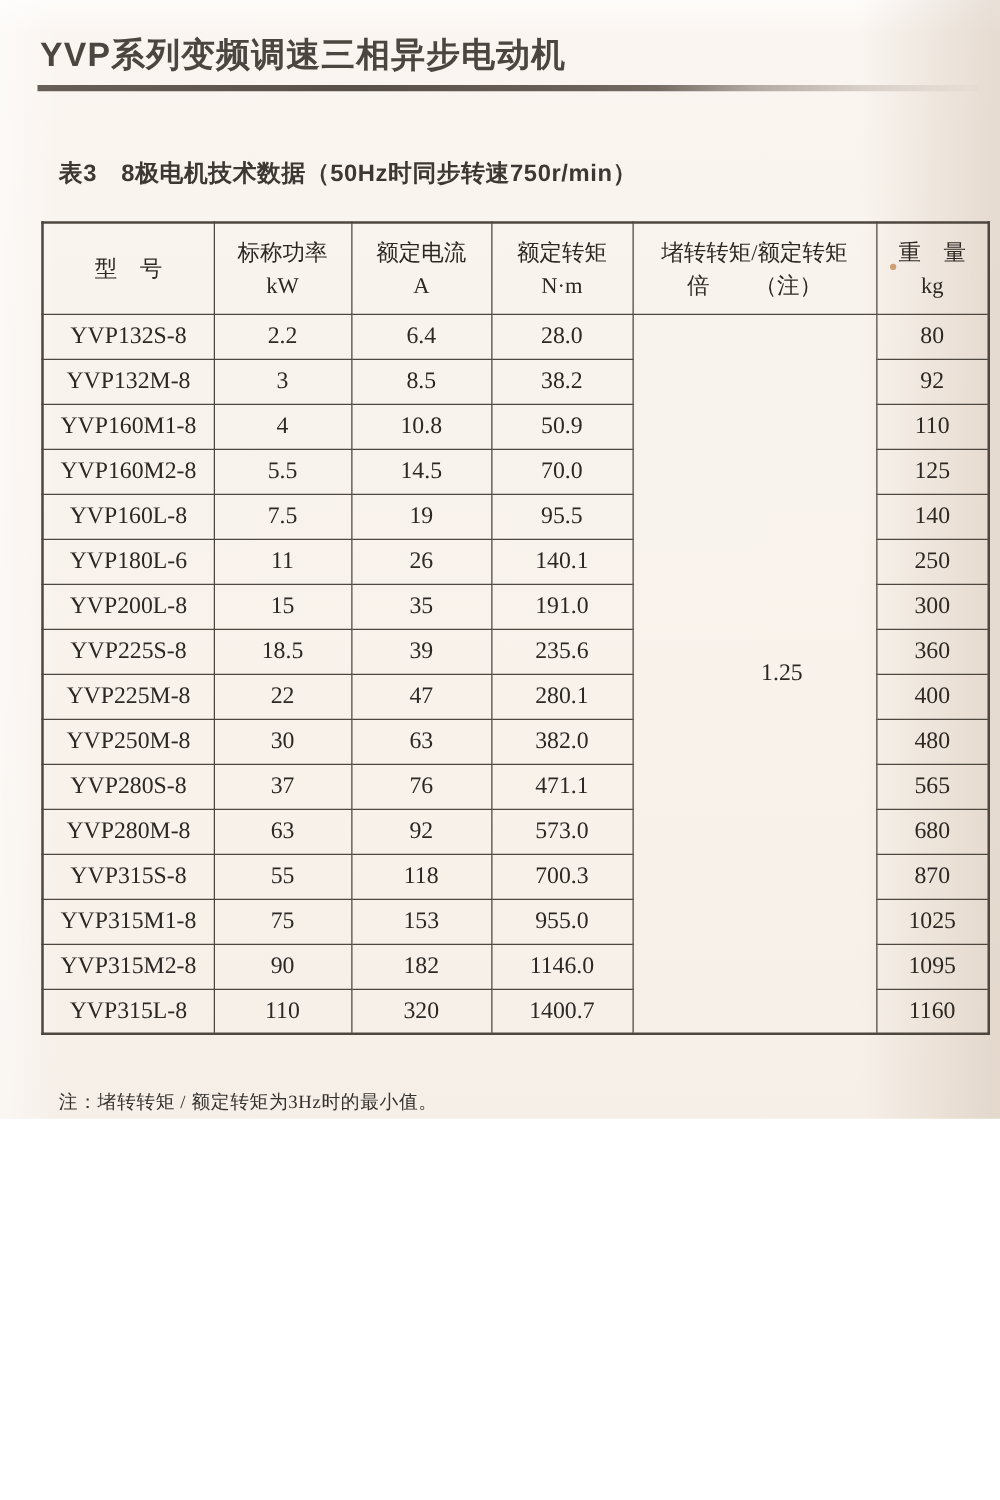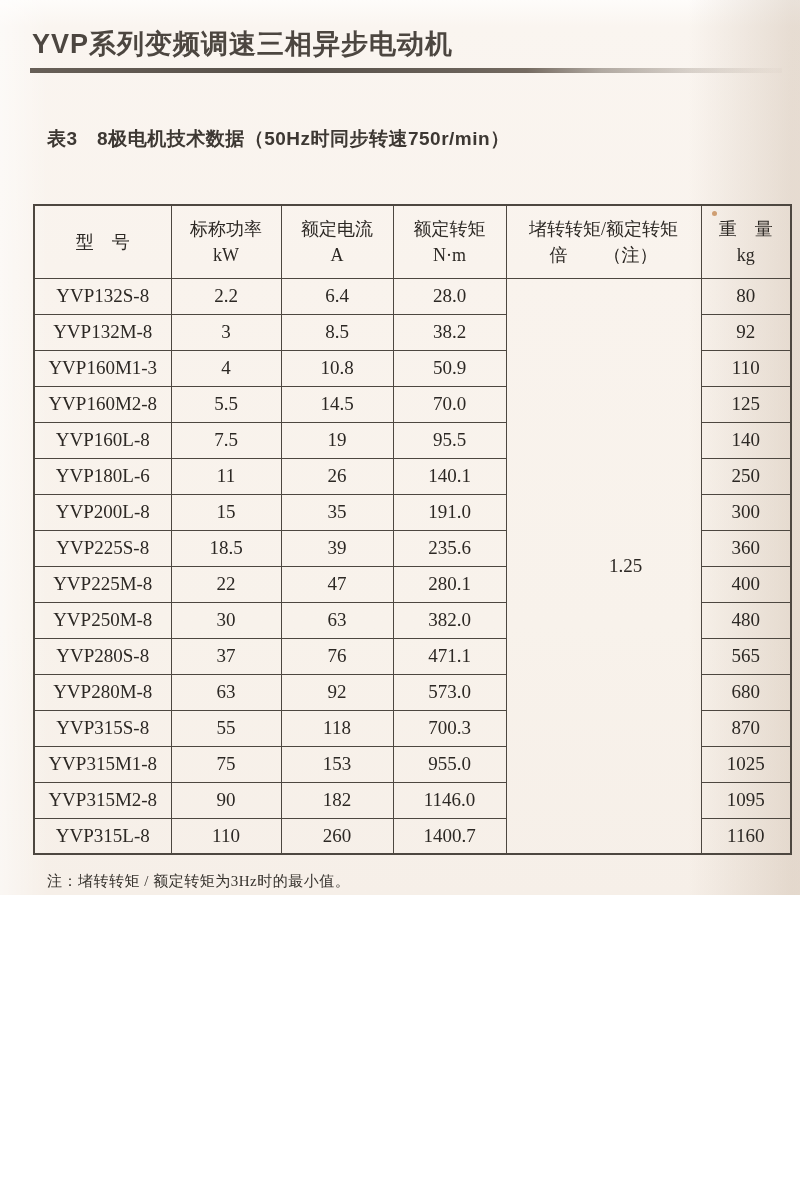--- a/index.html
+++ b/index.html
@@ -41,7 +41,7 @@
     color:#2c2824;
   }
   table.spec, table.spec th, table.spec td { border:1px solid #4d4740; }
-  table.spec { border-width:2px;margin-top:27px; }
+  table.spec { border-width:2px; }
   table.spec th {
     height:73px; font-weight:400; font-size:18px;
     text-align:center; vertical-align:middle; line-height:1.45;

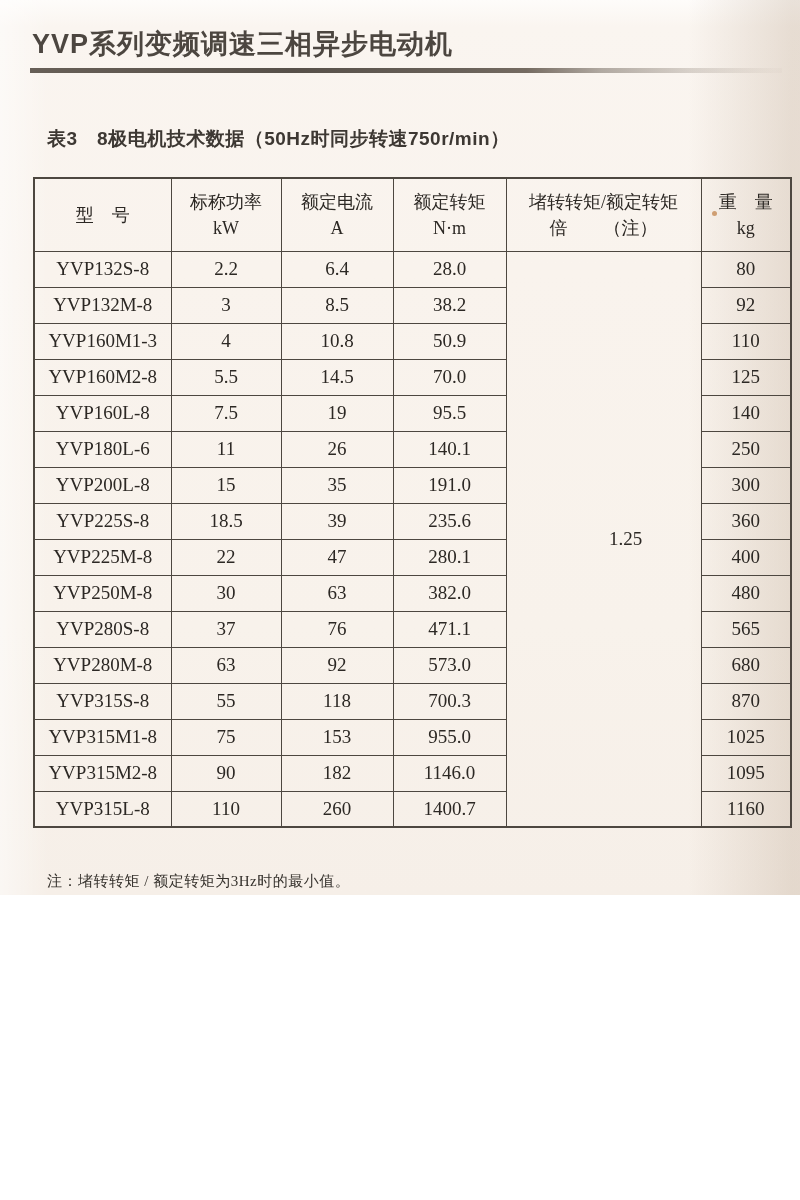--- a/index.html
+++ b/index.html
@@ -137,7 +137,7 @@
         <td>92</td>
       </tr>
       <tr>
-        <td>YVP160M1-3</td>
+        <td>YVP160M1-8</td>
         <td>4</td>
         <td>10.8</td>
         <td>50.9</td>

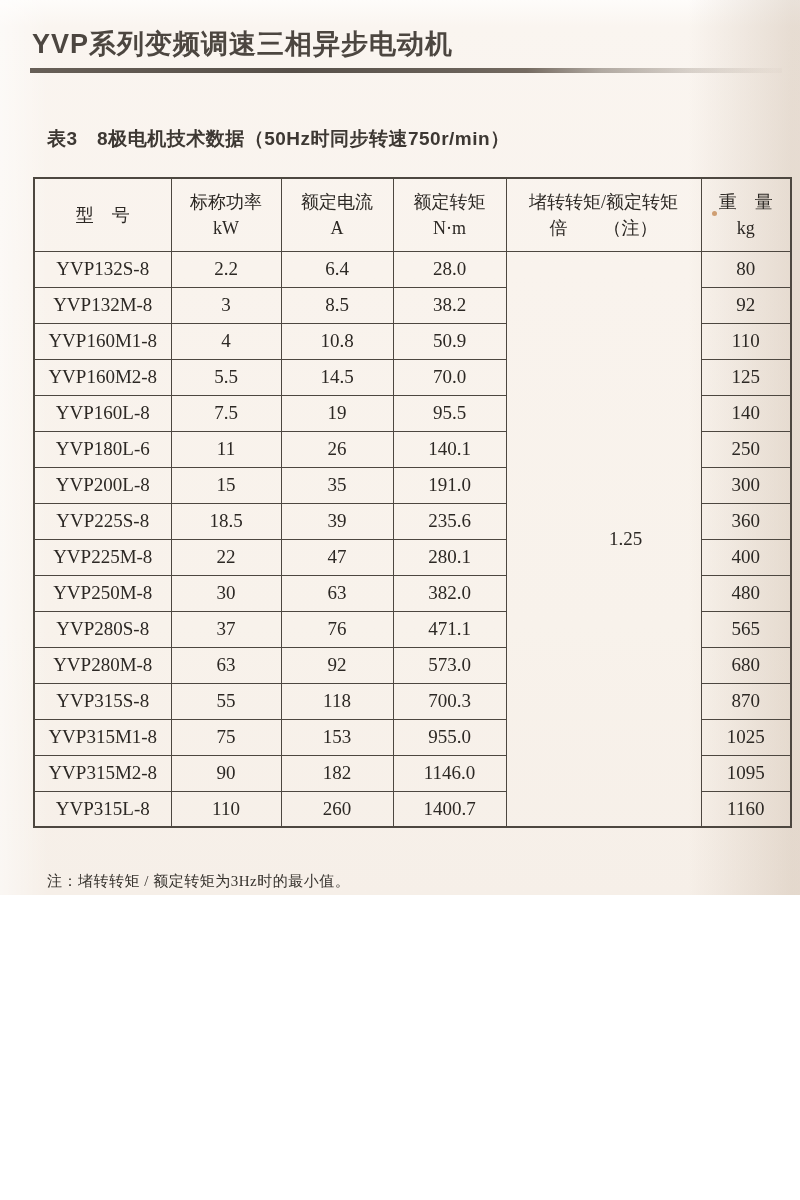--- a/index.html
+++ b/index.html
@@ -230,7 +230,7 @@
       <tr>
         <td>YVP315L-8</td>
         <td>110</td>
-        <td>260</td>
+        <td>320</td>
         <td>1400.7</td>
         <td>1160</td>
       </tr>

